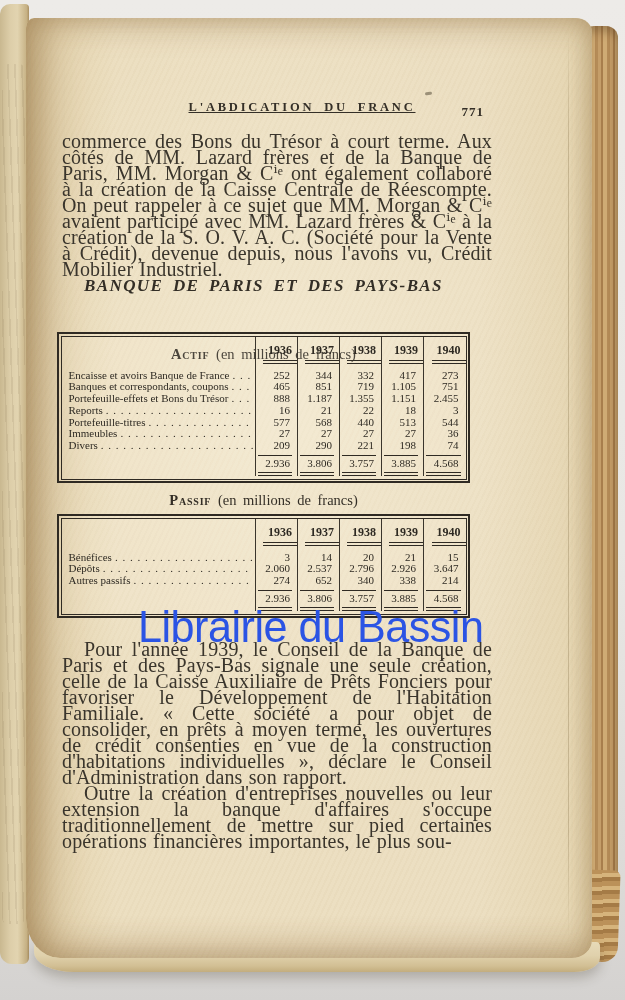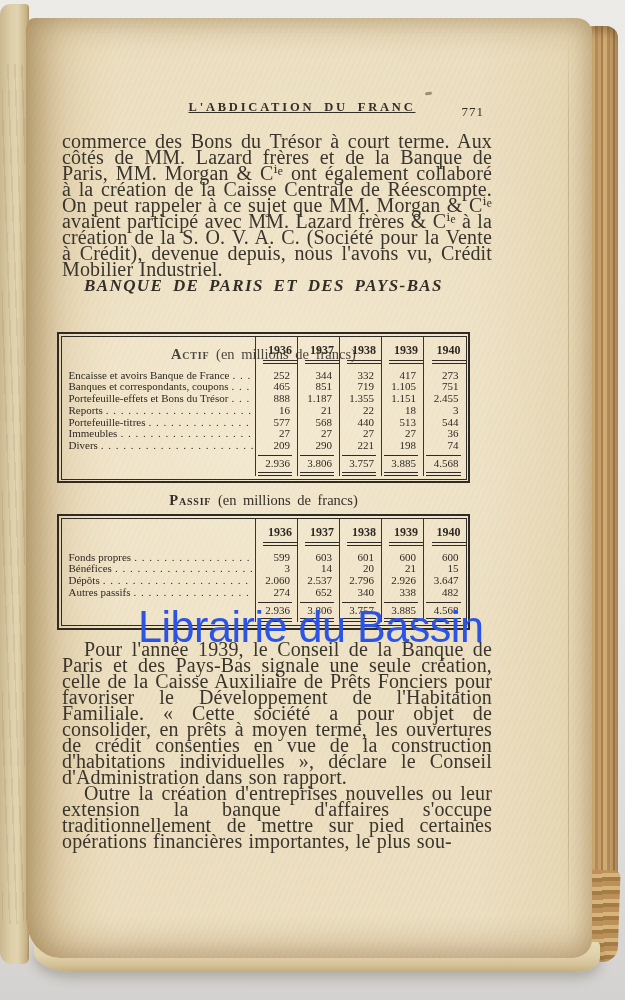--- a/index.html
+++ b/index.html
@@ -91,7 +91,7 @@
   }
   .page-number{
     position:absolute;top:86px;right:8px;
-    font-size:13px;font-weight:400;letter-spacing:1px;color:#342f27;
+    font-size:13px;font-weight:700;letter-spacing:1px;color:#342f27;
   }
   .para{
     position:absolute;left:0;width:430px;

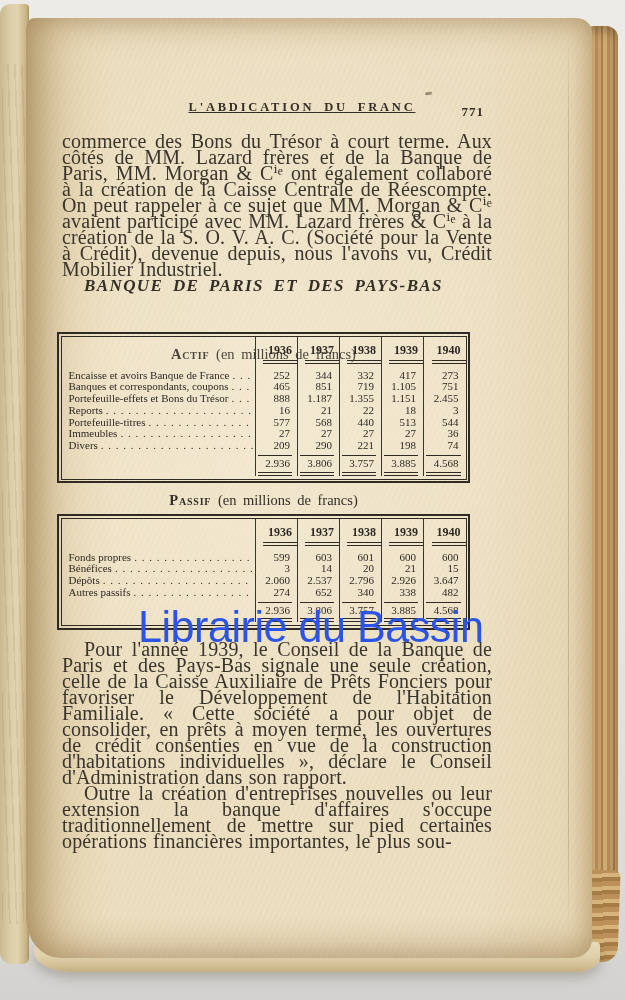--- a/index.html
+++ b/index.html
@@ -360,19 +360,6 @@
               <tr>
                 <td class="lblc">
                   <div class="lw">
-                    <span class="lt">Fonds propres</span>
-                    <span class="dots"></span>
-                  </div>
-                </td>
-                <td class="val">599</td>
-                <td class="val">603</td>
-                <td class="val">601</td>
-                <td class="val">600</td>
-                <td class="val">600</td>
-              </tr>
-              <tr>
-                <td class="lblc">
-                  <div class="lw">
                     <span class="lt">Bénéfices</span>
                     <span class="dots"></span>
                   </div>

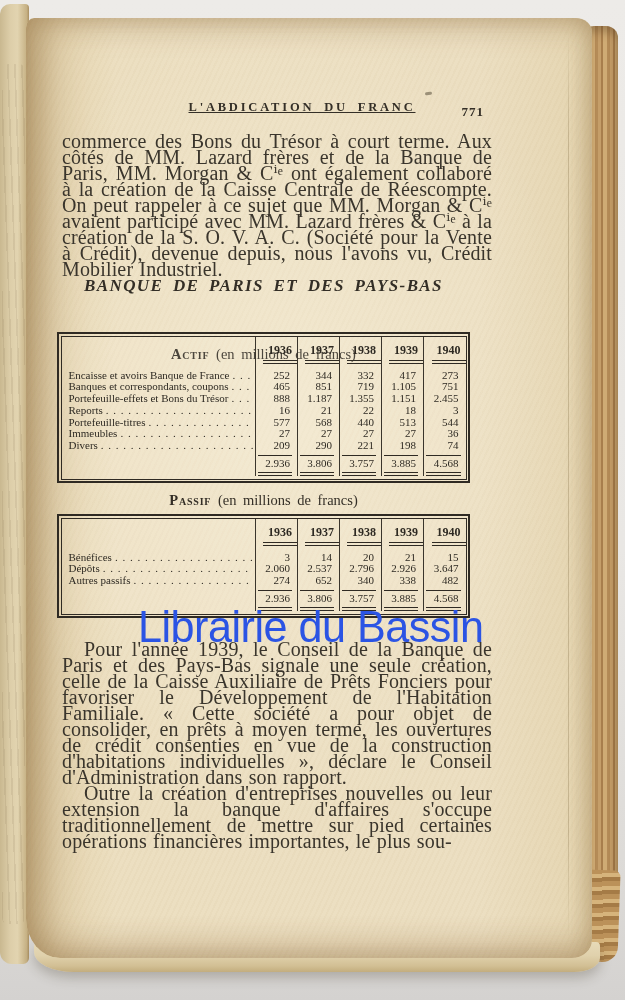--- a/index.html
+++ b/index.html
@@ -394,7 +394,7 @@
                 <td class="val">652</td>
                 <td class="val">340</td>
                 <td class="val">338</td>
-                <td class="val">482</td>
+                <td class="val">214</td>
               </tr>
               <tr class="totals">
                 <td></td>

